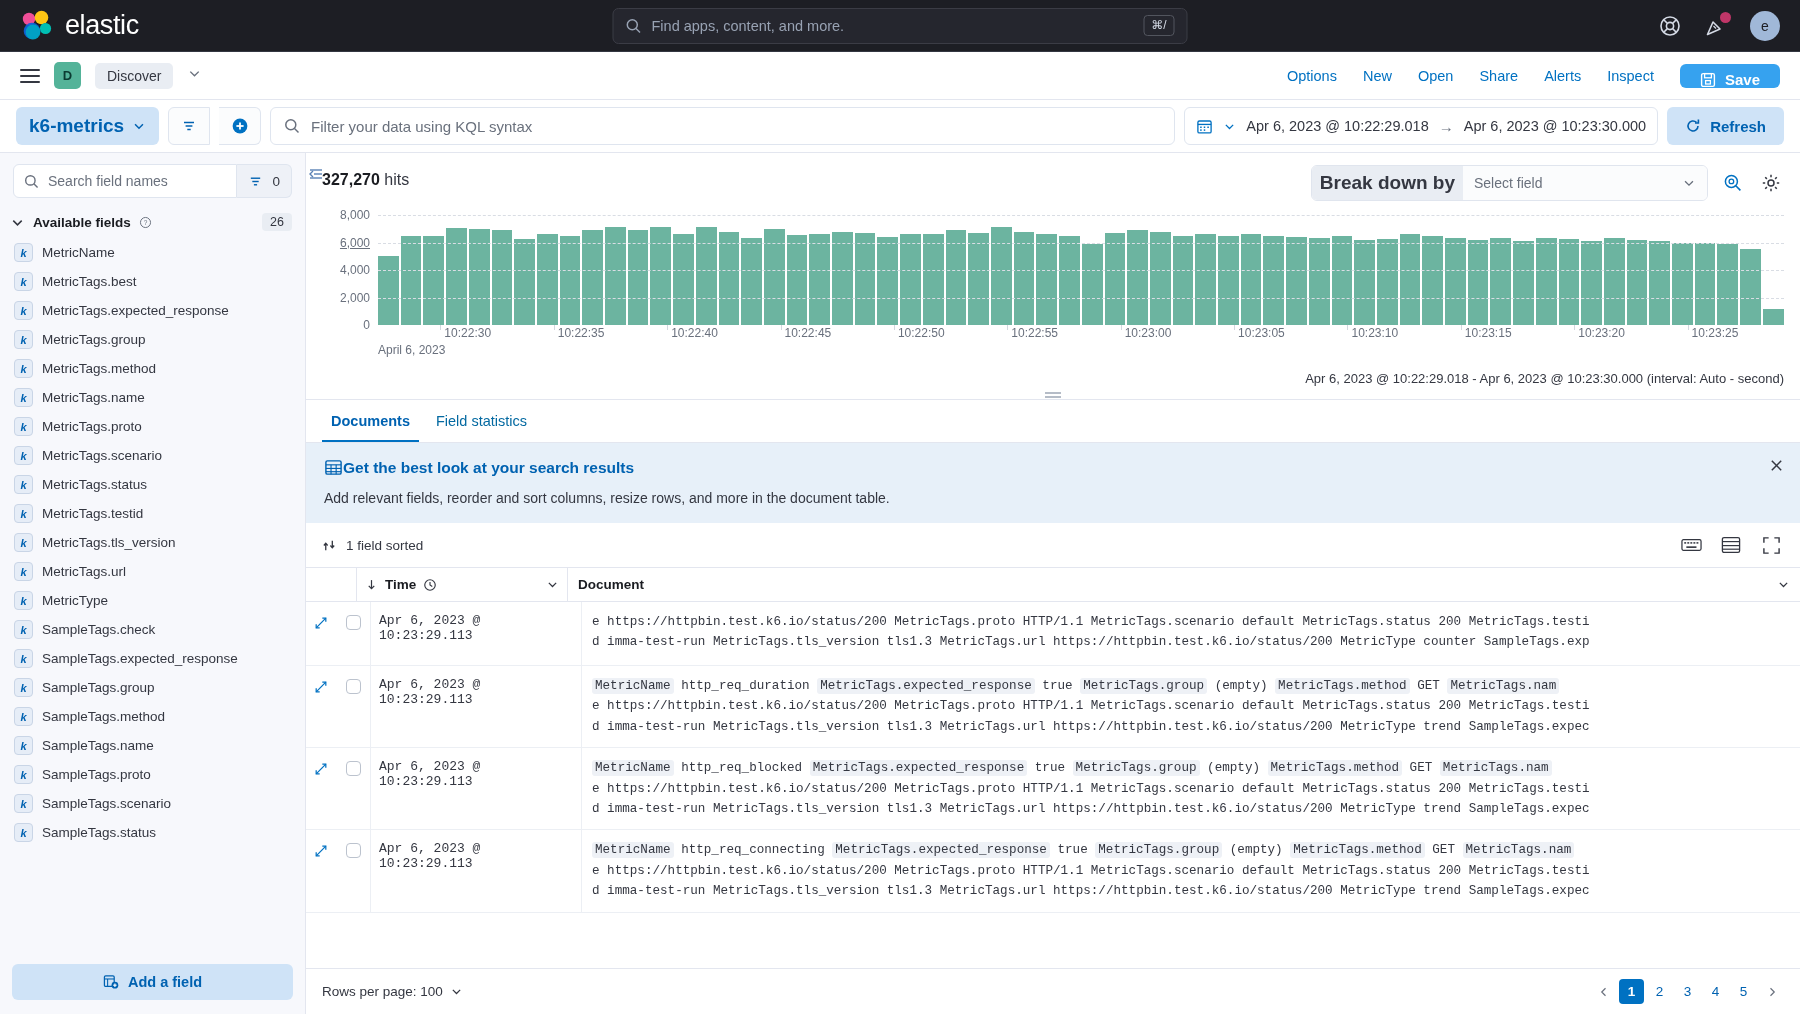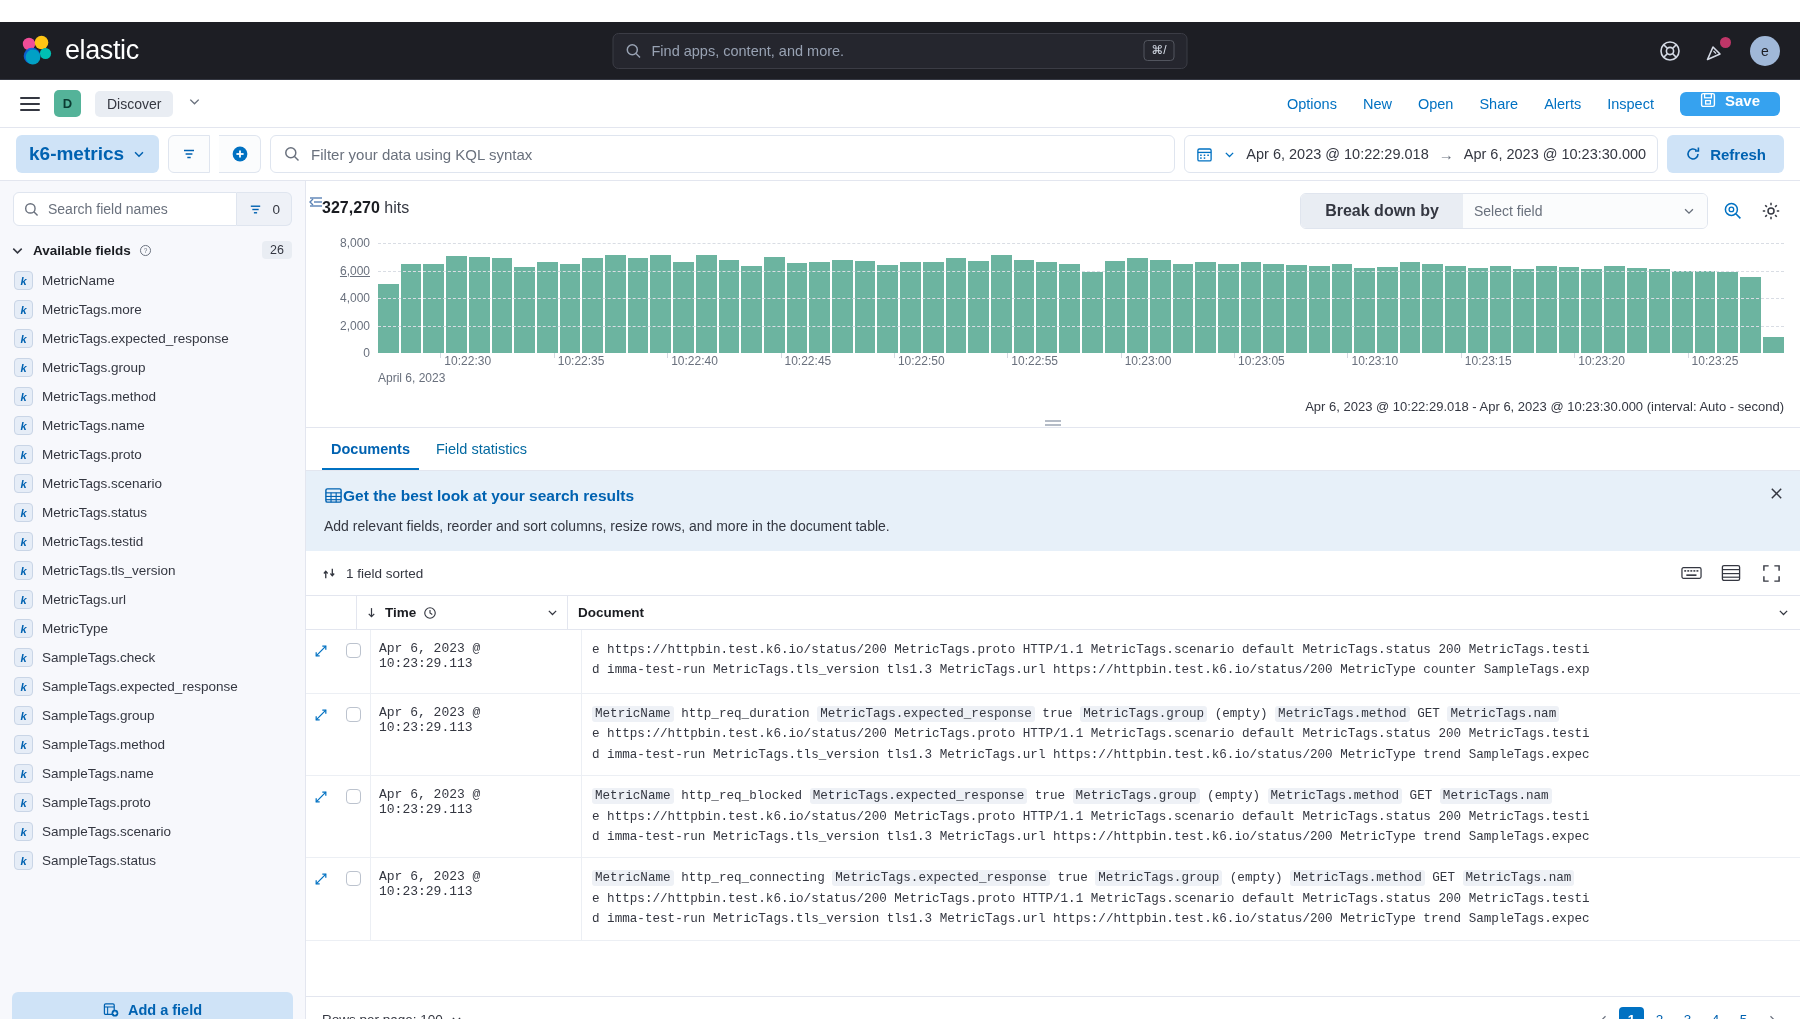--- a/index.html
+++ b/index.html
@@ -14,8 +14,8 @@
 
   
   .global-header {
-    height: 58px; background: #1d1e24; display: flex; align-items: center;
-    padding: 12px 20px; position: relative; border-bottom: 1px solid #343741; margin-top: 22px;
+    height: 52px; background: #1d1e24; display: flex; align-items: center;
+    padding: 12px 20px; position: relative; border-bottom: 1px solid #343741;
   }
   .elastic-logo-wrap { display: flex; align-items: center; gap: 11px; }
   .elastic-mark { width: 34px; height: 32px; position: relative; }

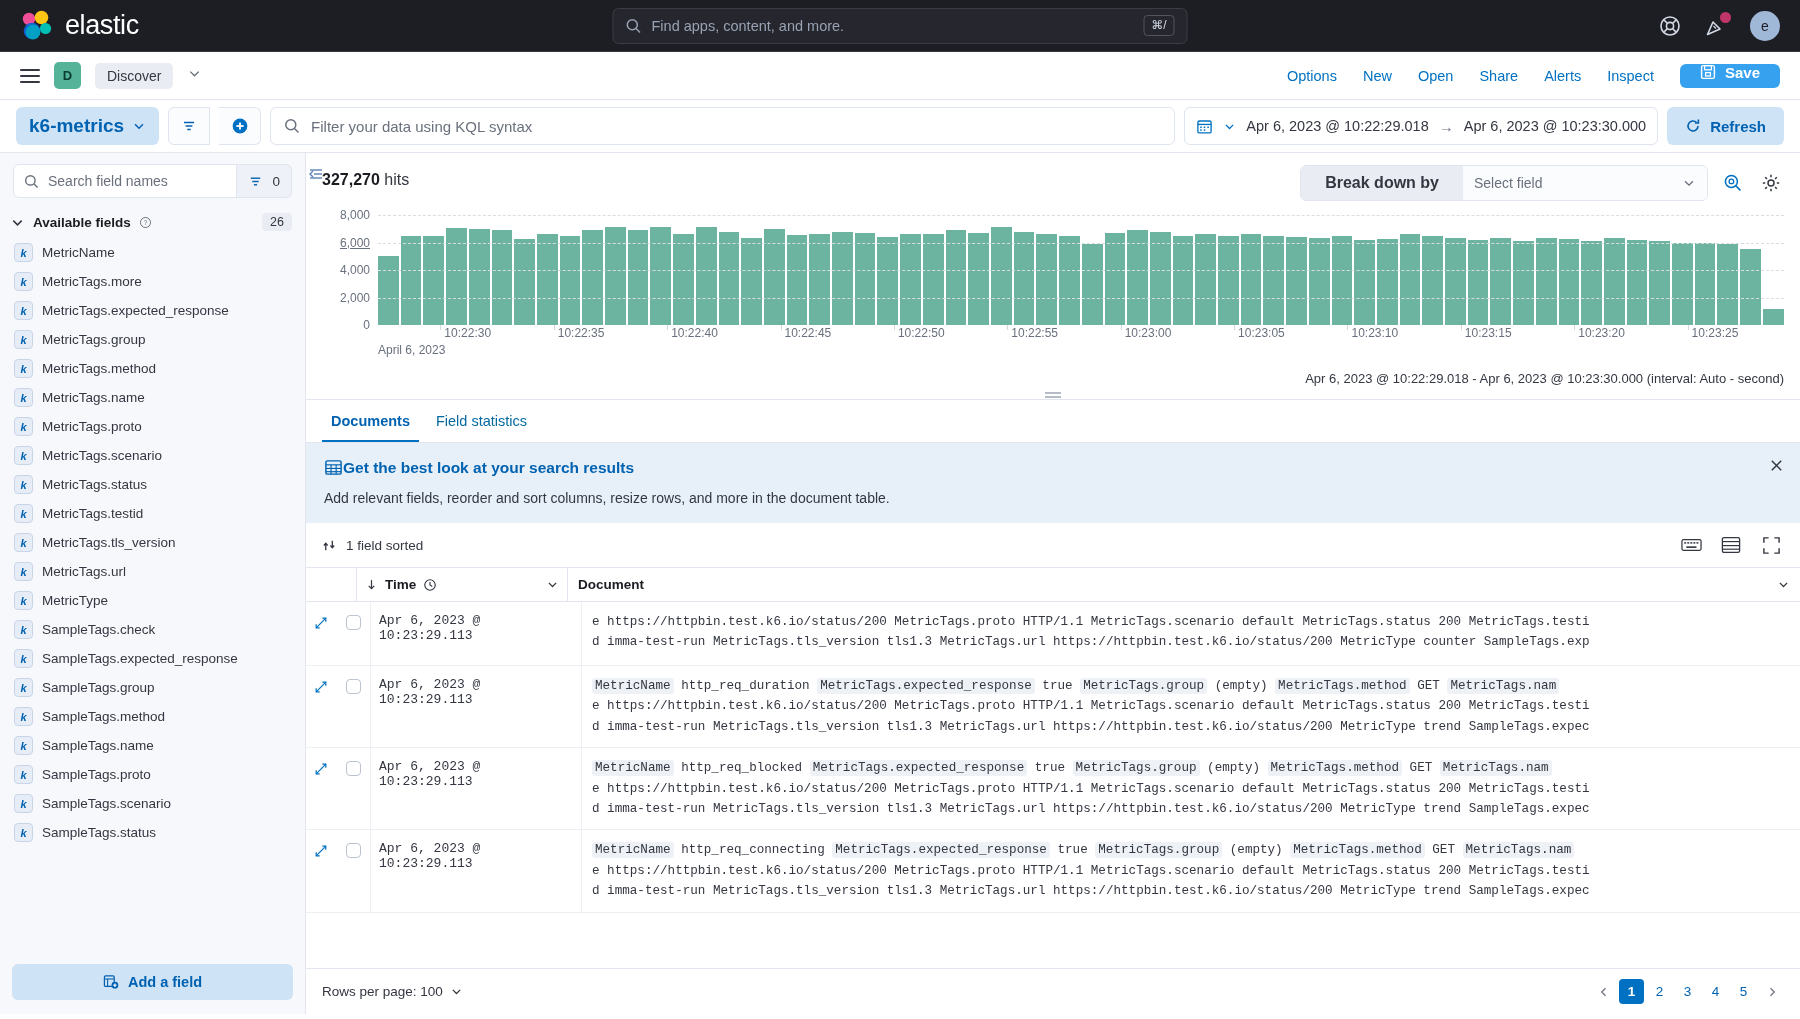--- a/index.html
+++ b/index.html
@@ -62,7 +62,7 @@
   .act { color: #0071c2; font-size: 14.5px; cursor: pointer; }
   .save-btn {
     background: #36a2ef; color: #fff; border-radius: 6px; height: 24px;
-    padding: 0 20px; display: flex; align-items: flex-start; gap: 9px;
+    padding: 0 20px; display: flex; align-items: flex-end; gap: 9px;
     font-size: 15px; font-weight: 700; cursor: pointer;
   }
 

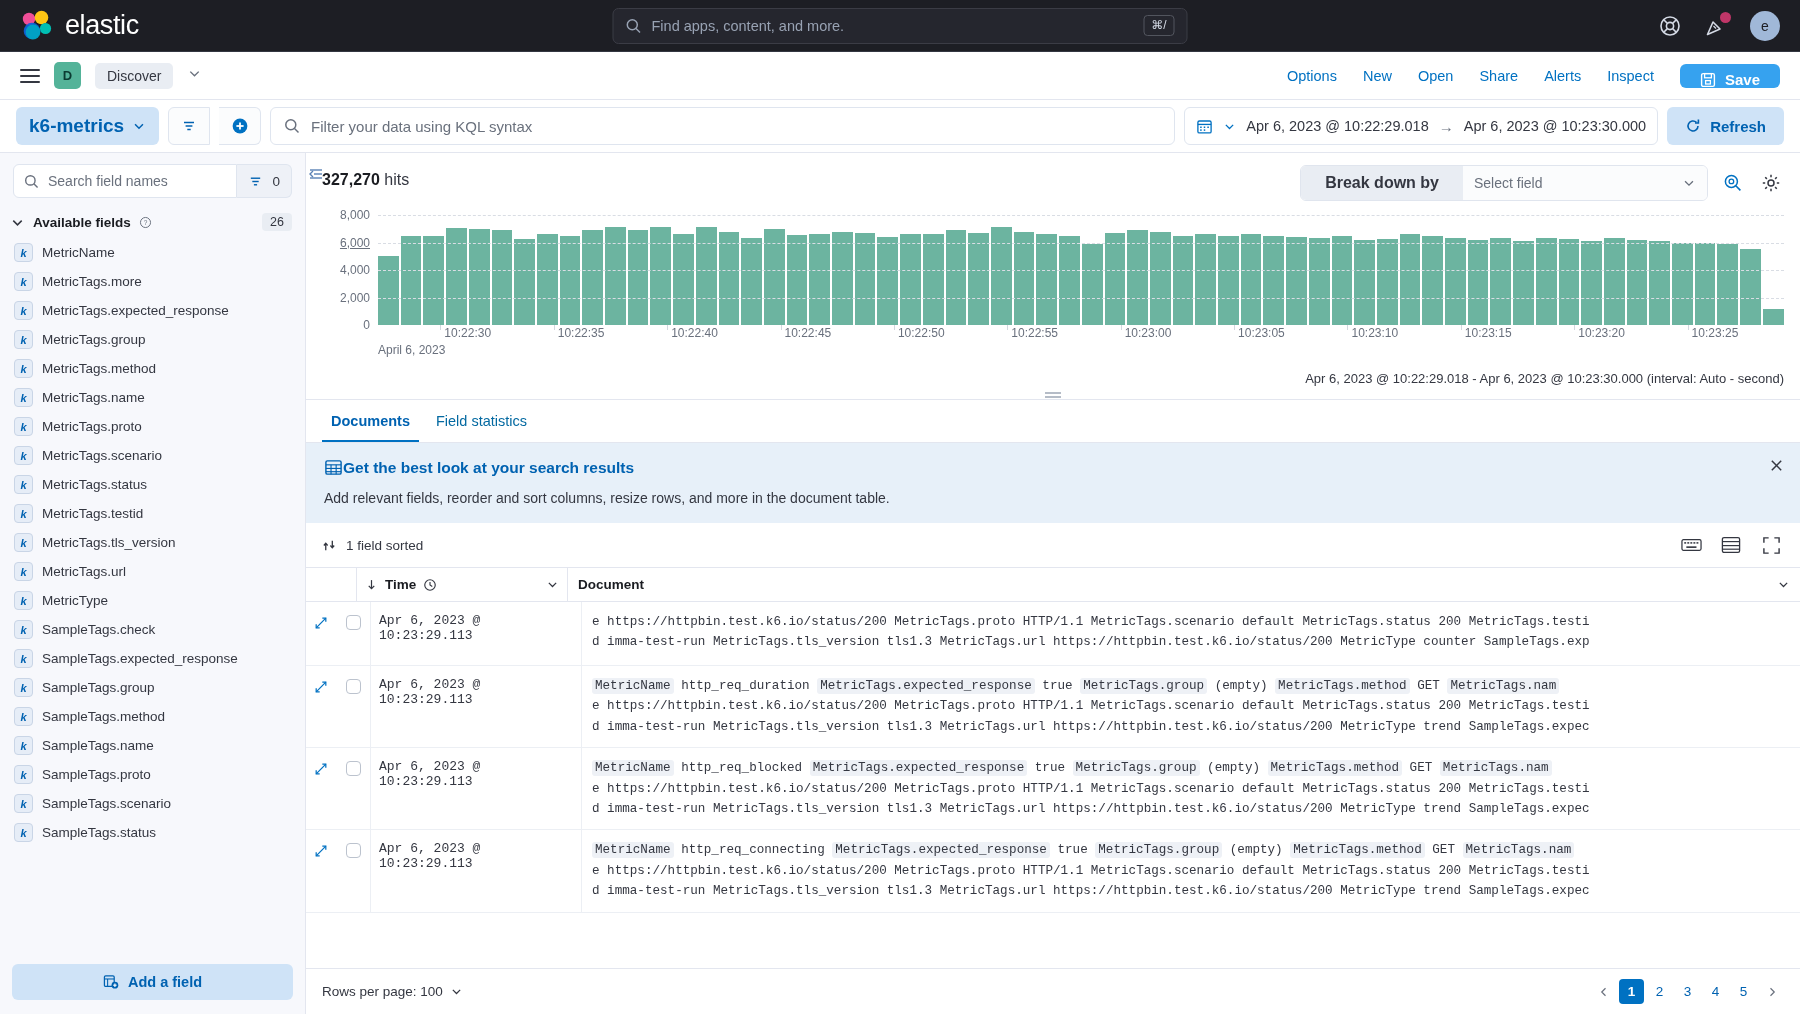--- a/index.html
+++ b/index.html
@@ -162,8 +162,8 @@
     border: 1px solid #e0e5ee;
   }
   .bd-label {
-    background: #e9edf3; padding: 0 24px; display: flex; align-items: center;
-    font-size: 16px; font-weight: 700; color: #343741;
+    background: #e9edf3; padding: 0 8px; display: flex; align-items: center;
+    font-size: 19px; font-weight: 700; color: #343741;
   }
   .bd-select {
     background: #fbfcfd; width: 244px; padding: 0 11px; display: flex;

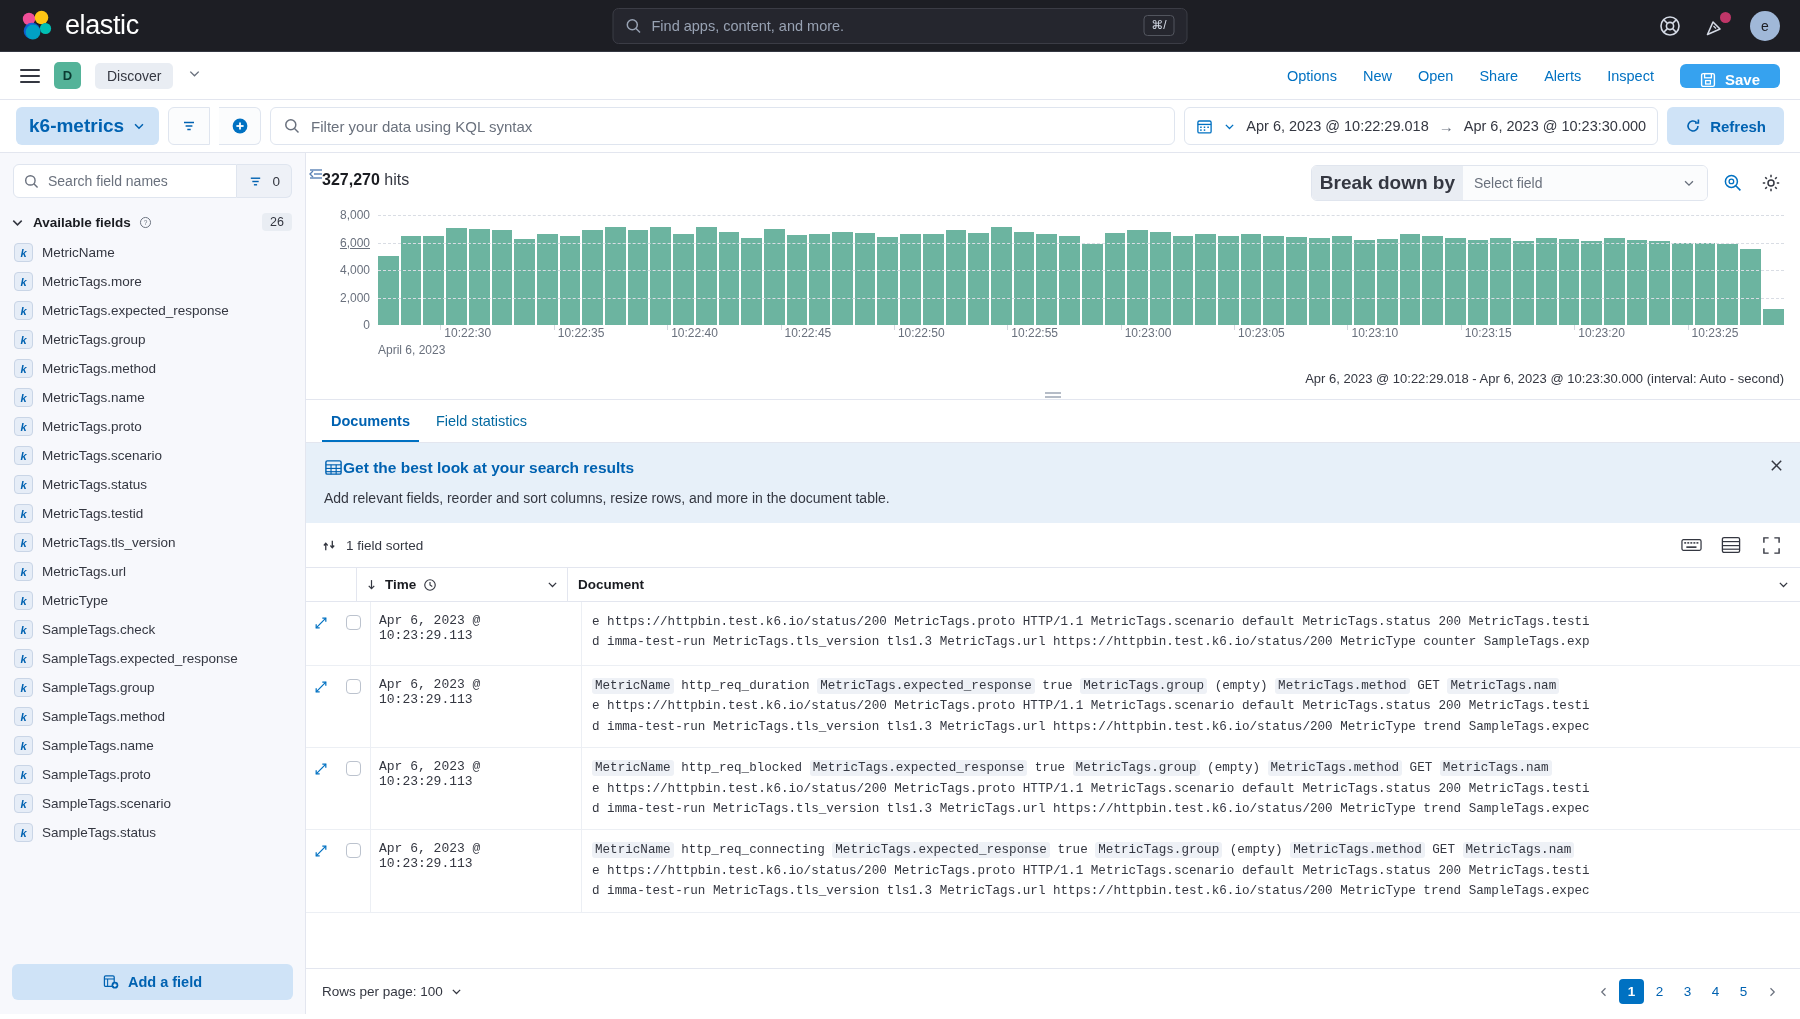--- a/index.html
+++ b/index.html
@@ -439,7 +439,7 @@
         </div>
         <div class="field-item">
           <span class="ftype">k</span>
-          <span class="fname">MetricTags.more</span>
+          <span class="fname">MetricTags.best</span>
         </div>
         <div class="field-item">
           <span class="ftype">k</span>

